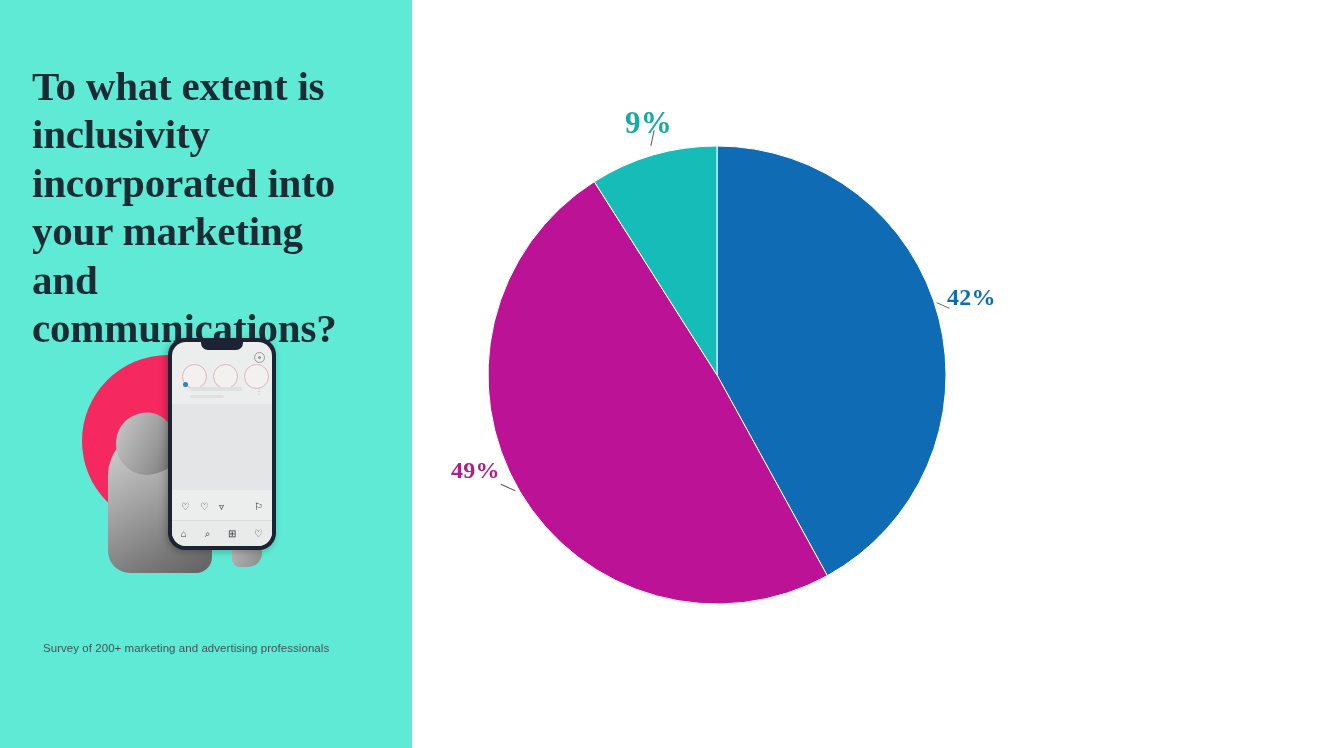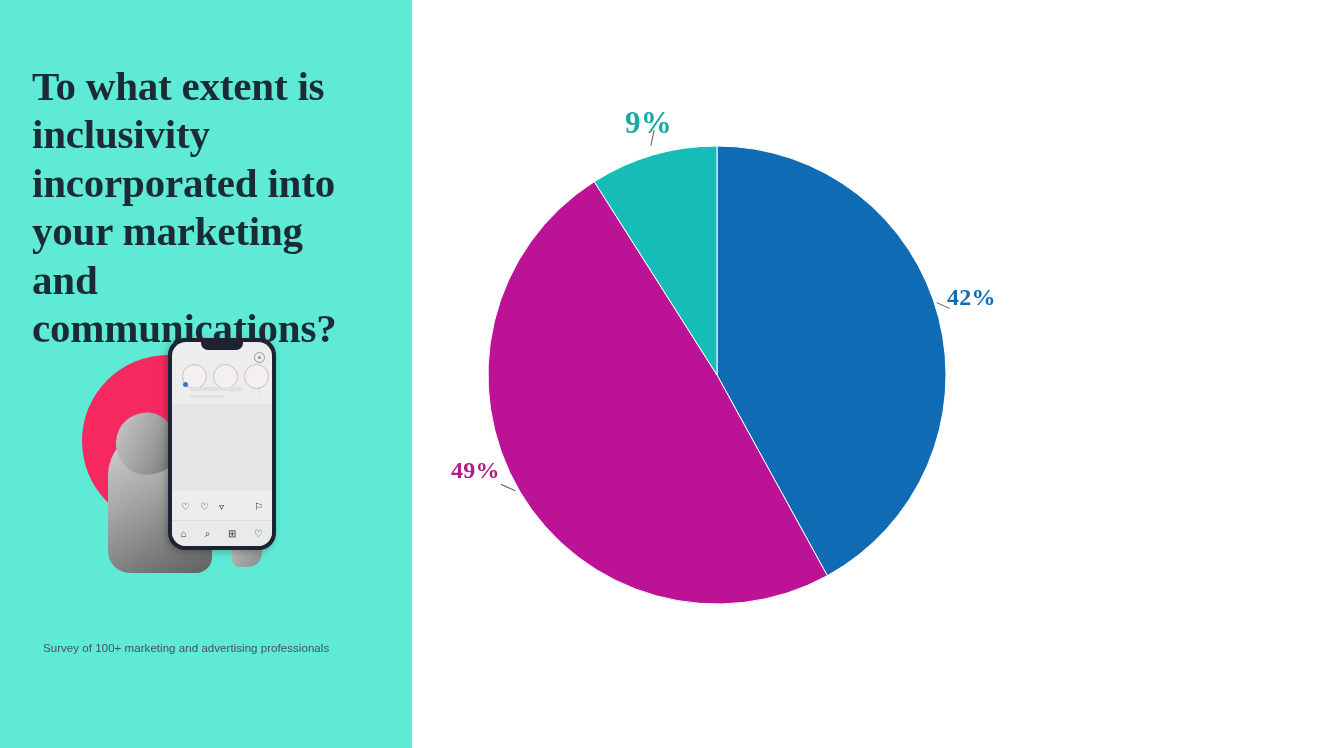--- a/index.html
+++ b/index.html
@@ -335,7 +335,7 @@
     </div>
 
     <div class="attribution">
-      <div>Survey of 100+ marketing and advertising professionals</div>
+      <div>Survey of 200+ marketing and advertising professionals</div>
     </div>
   </div>
 

